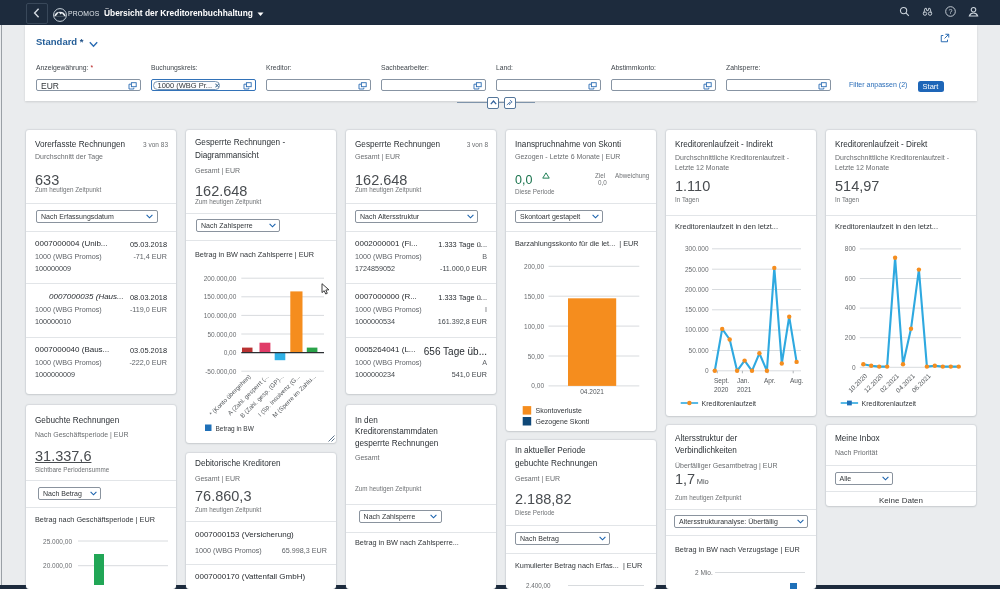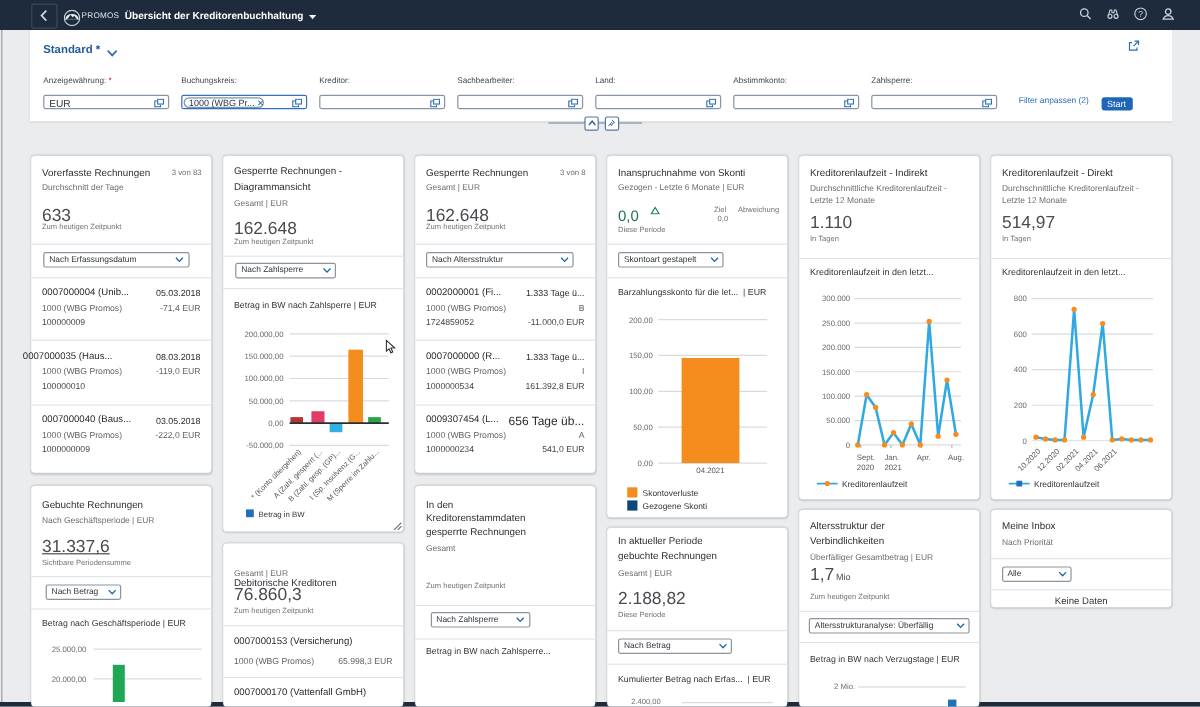--- a/index.html
+++ b/index.html
@@ -134,7 +134,7 @@
 <div class="abs li2" style="top:251.8px;right:833px;">-71,4 EUR</div>
 <div class="abs li3" style="left:35px;top:264.3px;">100000009</div>
 <div class="abs" style="left:26px;top:283px;width:150px;height:1px;background:#e2e5e8;"></div>
-<div class="abs li1" style="left:19px;top:292.3px;">0007000035 (Haus...</div>
+<div class="abs li1" style="left:49px;top:292.3px;font-style:italic;">0007000035 (Haus...</div>
 <div class="abs li1" style="top:292.8px;right:833px;font-size:7.4px;">08.03.2018</div>
 <div class="abs li2" style="left:35px;top:304.8px;">1000 (WBG Promos)</div>
 <div class="abs li2" style="top:304.8px;right:833px;">-119,0 EUR</div>

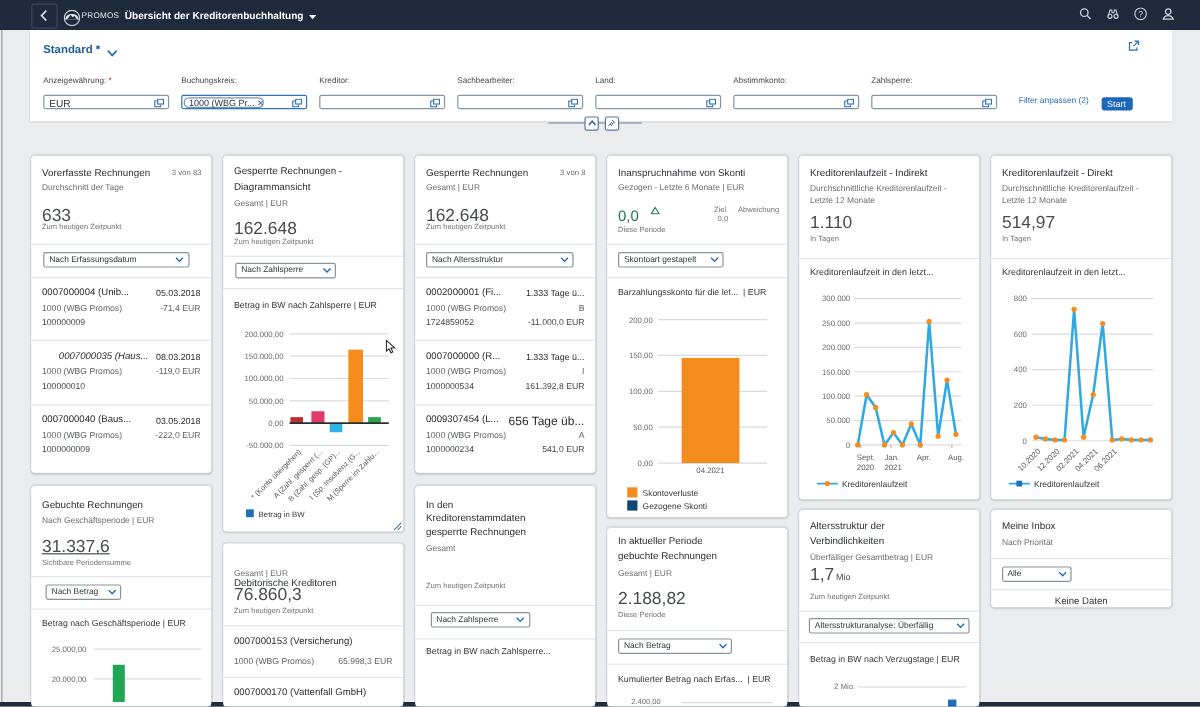--- a/index.html
+++ b/index.html
@@ -246,7 +246,7 @@
 <div class="abs li3" style="left:355px;top:317.3px;">1000000534</div>
 <div class="abs li3" style="top:317.3px;right:513px;">161.392,8 EUR</div>
 <div class="abs" style="left:346px;top:337px;width:150px;height:1px;background:#e2e5e8;"></div>
-<div class="abs li1" style="left:355px;top:345.3px;">0009307454 (L...</div>
+<div class="abs li1" style="left:355px;top:345.3px;">0005264041 (L...</div>
 <div class="abs li1" style="top:345.8px;right:513px;font-size:10px;">656 Tage üb...</div>
 <div class="abs li2" style="left:355px;top:357.8px;">1000 (WBG Promos)</div>
 <div class="abs li2" style="top:357.8px;right:513px;">A</div>

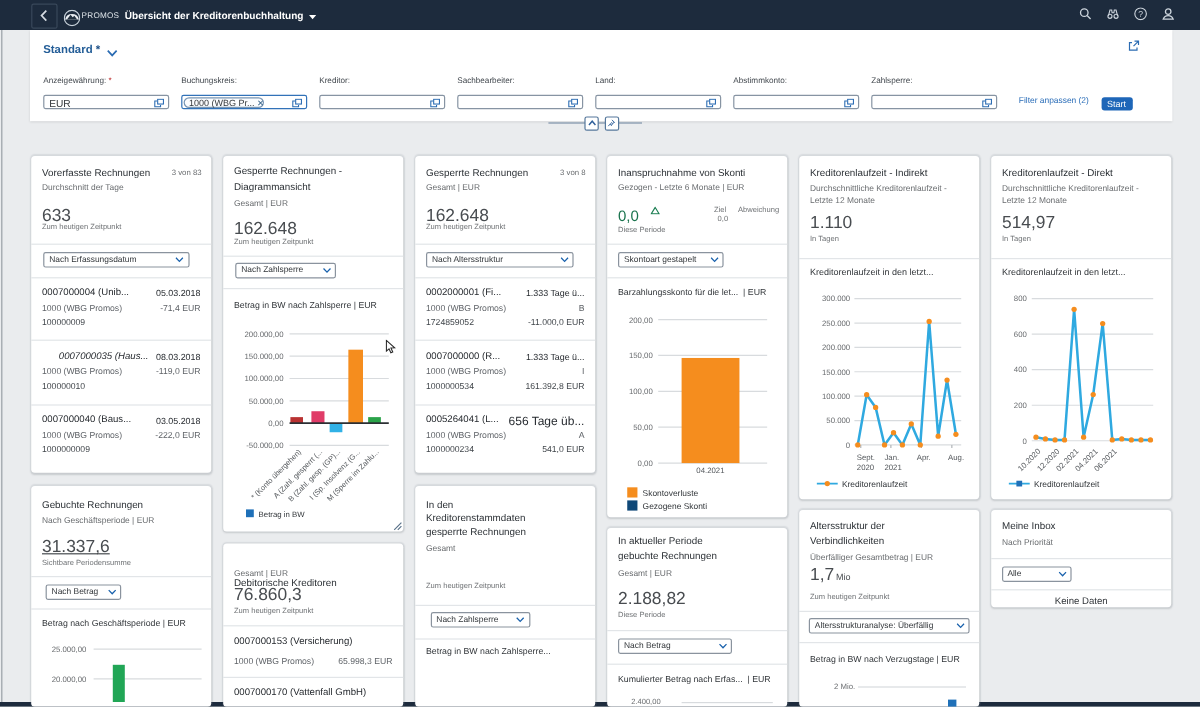--- a/index.html
+++ b/index.html
@@ -211,7 +211,7 @@
     <path d="M6.5 0.5 L0.5 6.5 M6.5 3.5 L3.5 6.5" stroke="#5b738b" stroke-width="1"></path>
   </svg>
 <div class="card" style="left:186px;top:453px;width:150px;height:136px;"></div>
-<div class="abs ct" style="left:195px;top:481px;">Debitorische Kreditoren</div>
+<div class="abs ct" style="left:195px;top:459px;">Debitorische Kreditoren</div>
 <div class="abs cs" style="left:195px;top:474.5px;">Gesamt | EUR</div>
 <div class="abs kpi" style="left:195px;top:488.4px;">76.860,3</div>
 <div class="abs tiny" style="left:195px;top:505.5px;">Zum heutigen Zeitpunkt</div>

